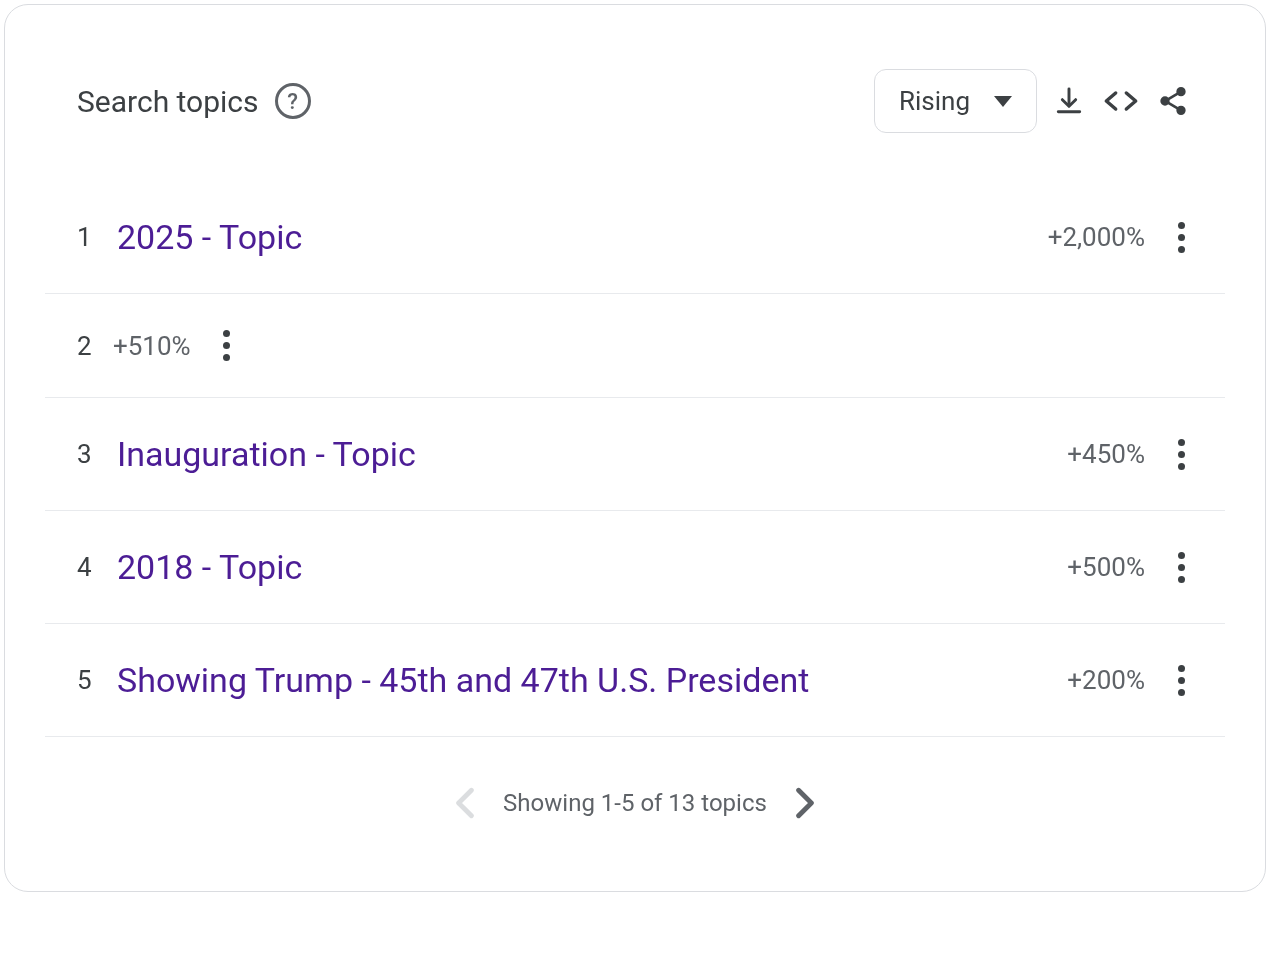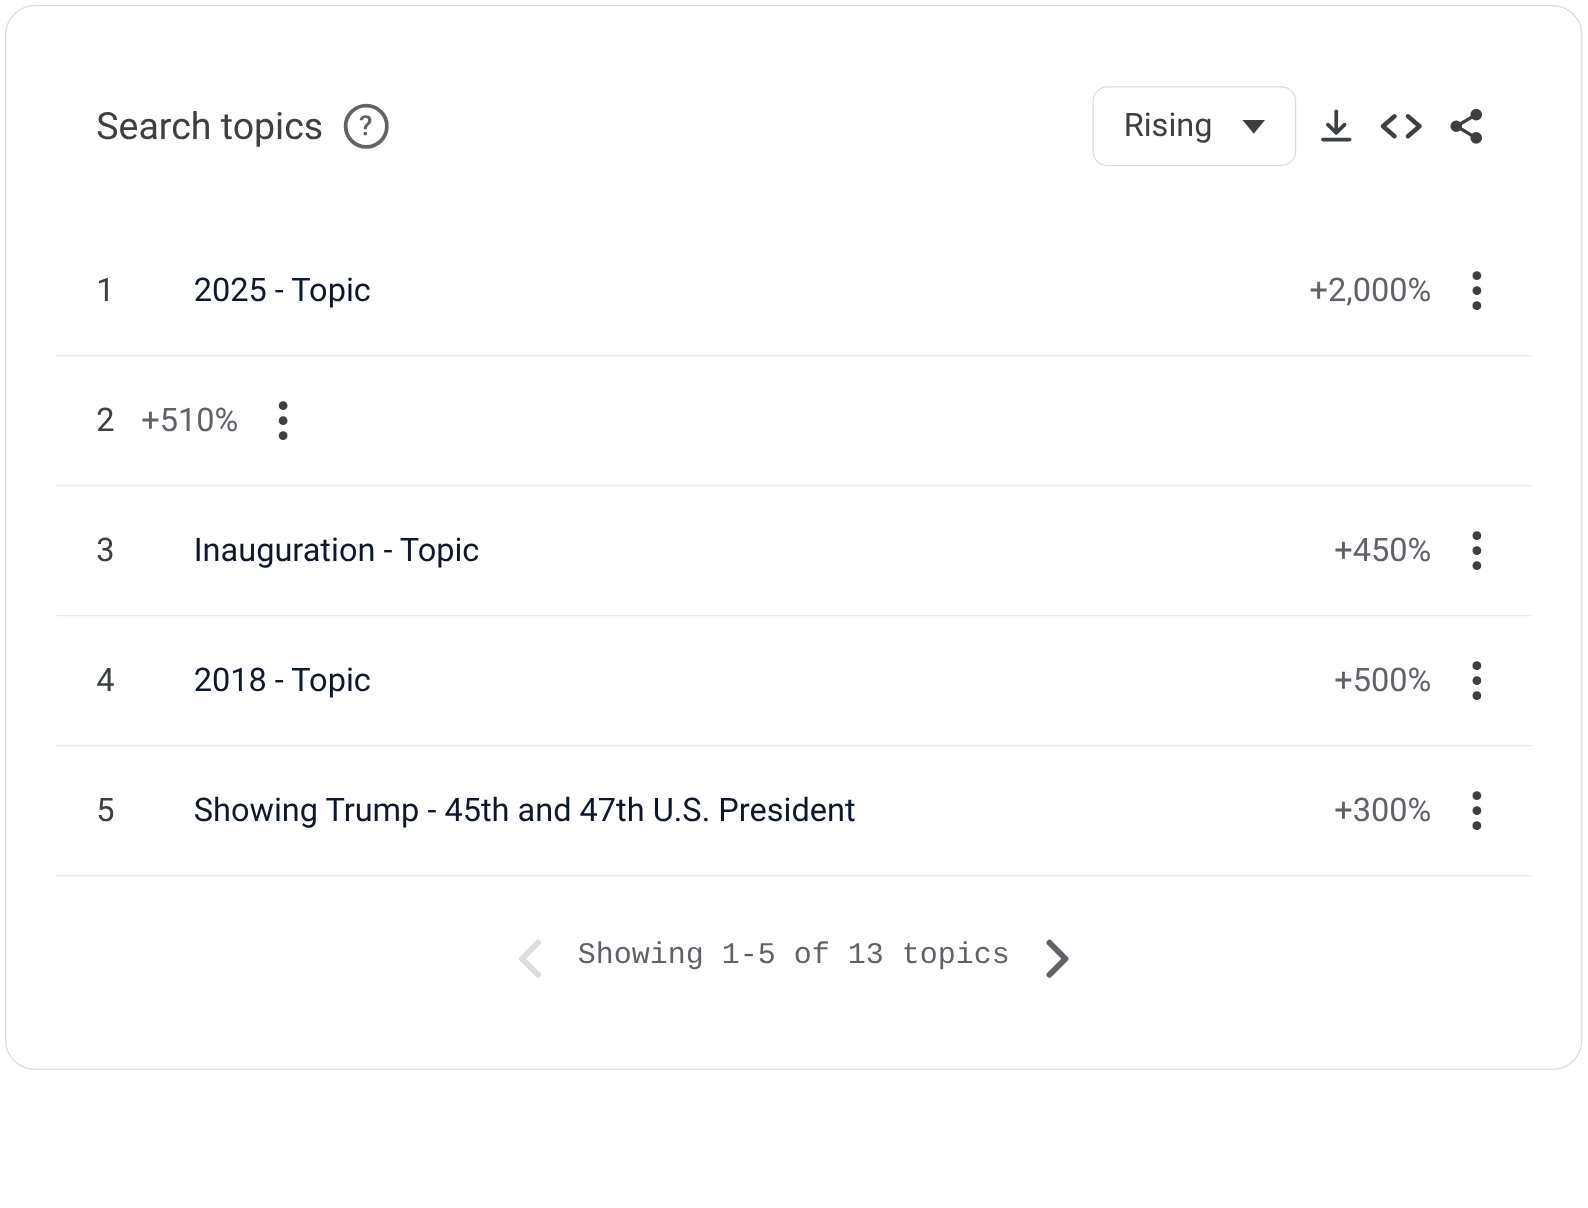--- a/index.html
+++ b/index.html
@@ -96,10 +96,9 @@
     }
     .label {
       flex: 1;
-      font-size: 26px;
-      color: #0f172a;
+      font-size: 34px;
+      color: #4c1d95;
       padding-left: 4px;
-      margin-left: 38px;
     }
     .value {
       font-size: 26px;

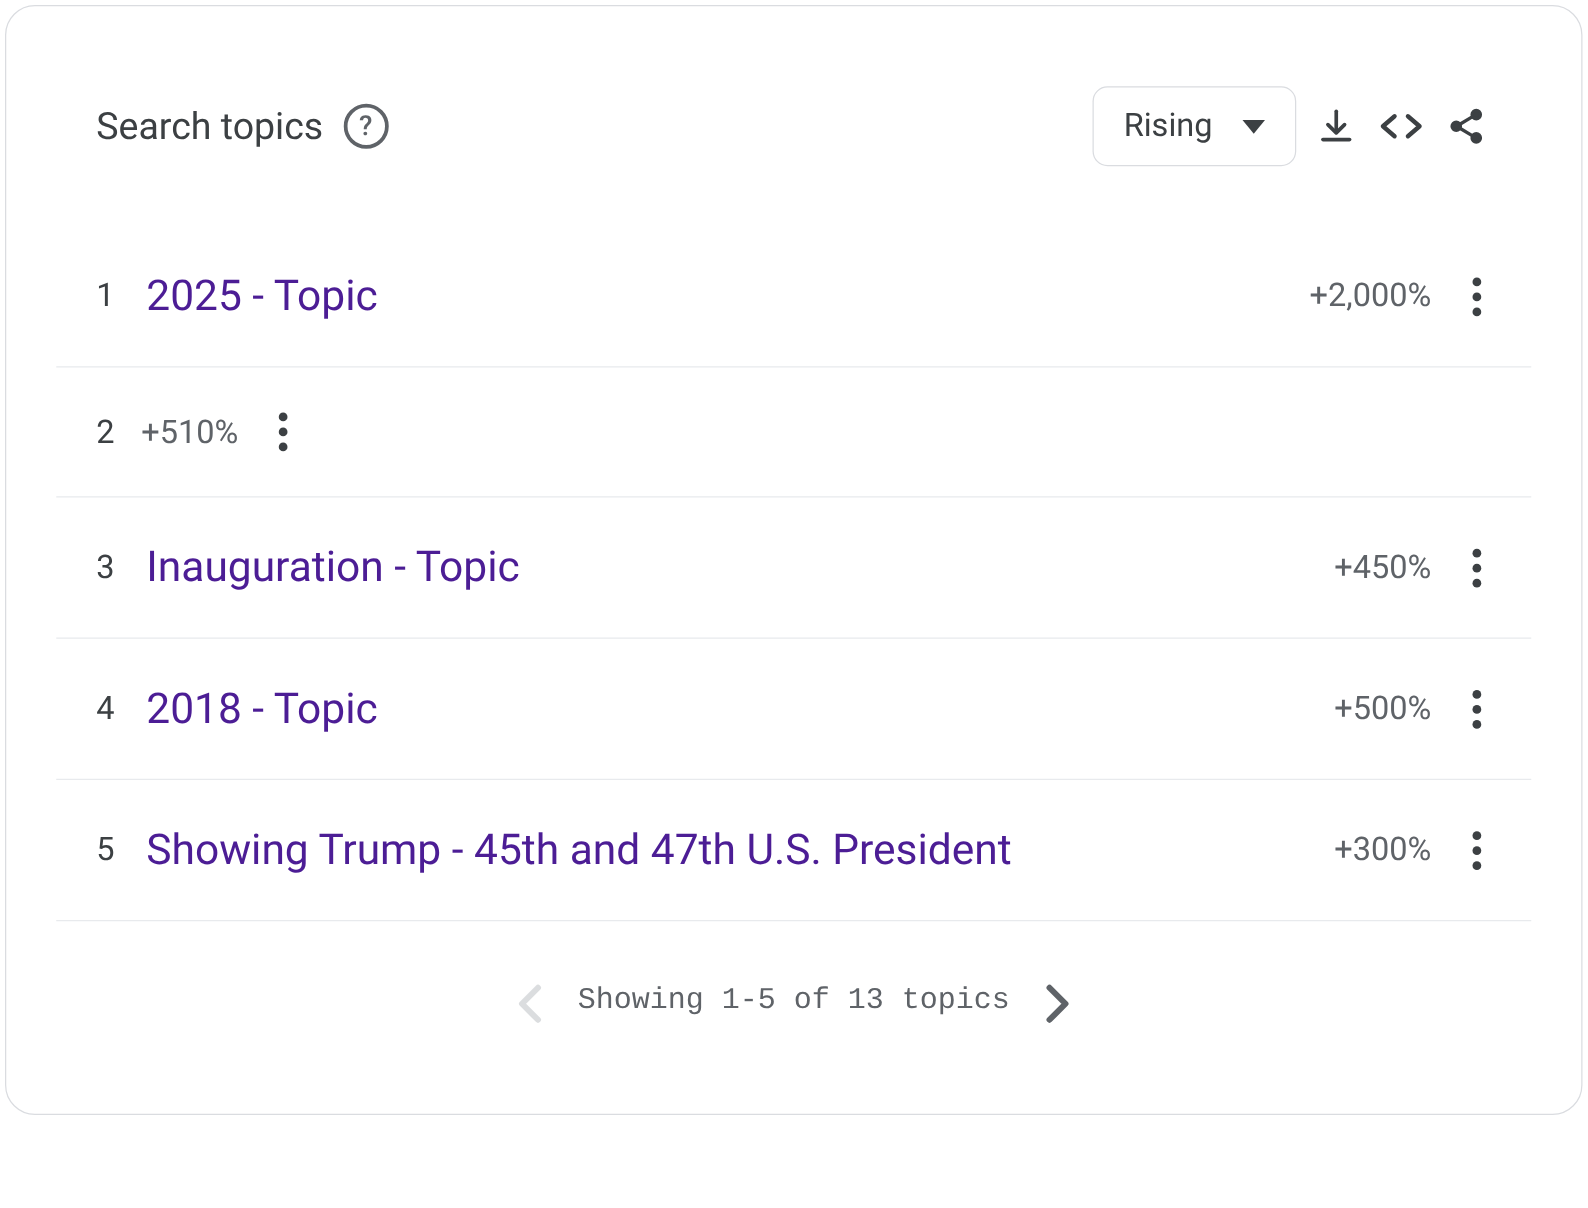--- a/index.html
+++ b/index.html
@@ -230,7 +230,7 @@
     <div class="row">
       <div class="rank">5</div>
       <div class="label">Showing Trump - 45th and 47th U.S. President</div>
-      <div class="value">+300%</div>
+      <div class="value">+200%</div>
       <div class="more-dots">
           <span></span>
           <span></span>

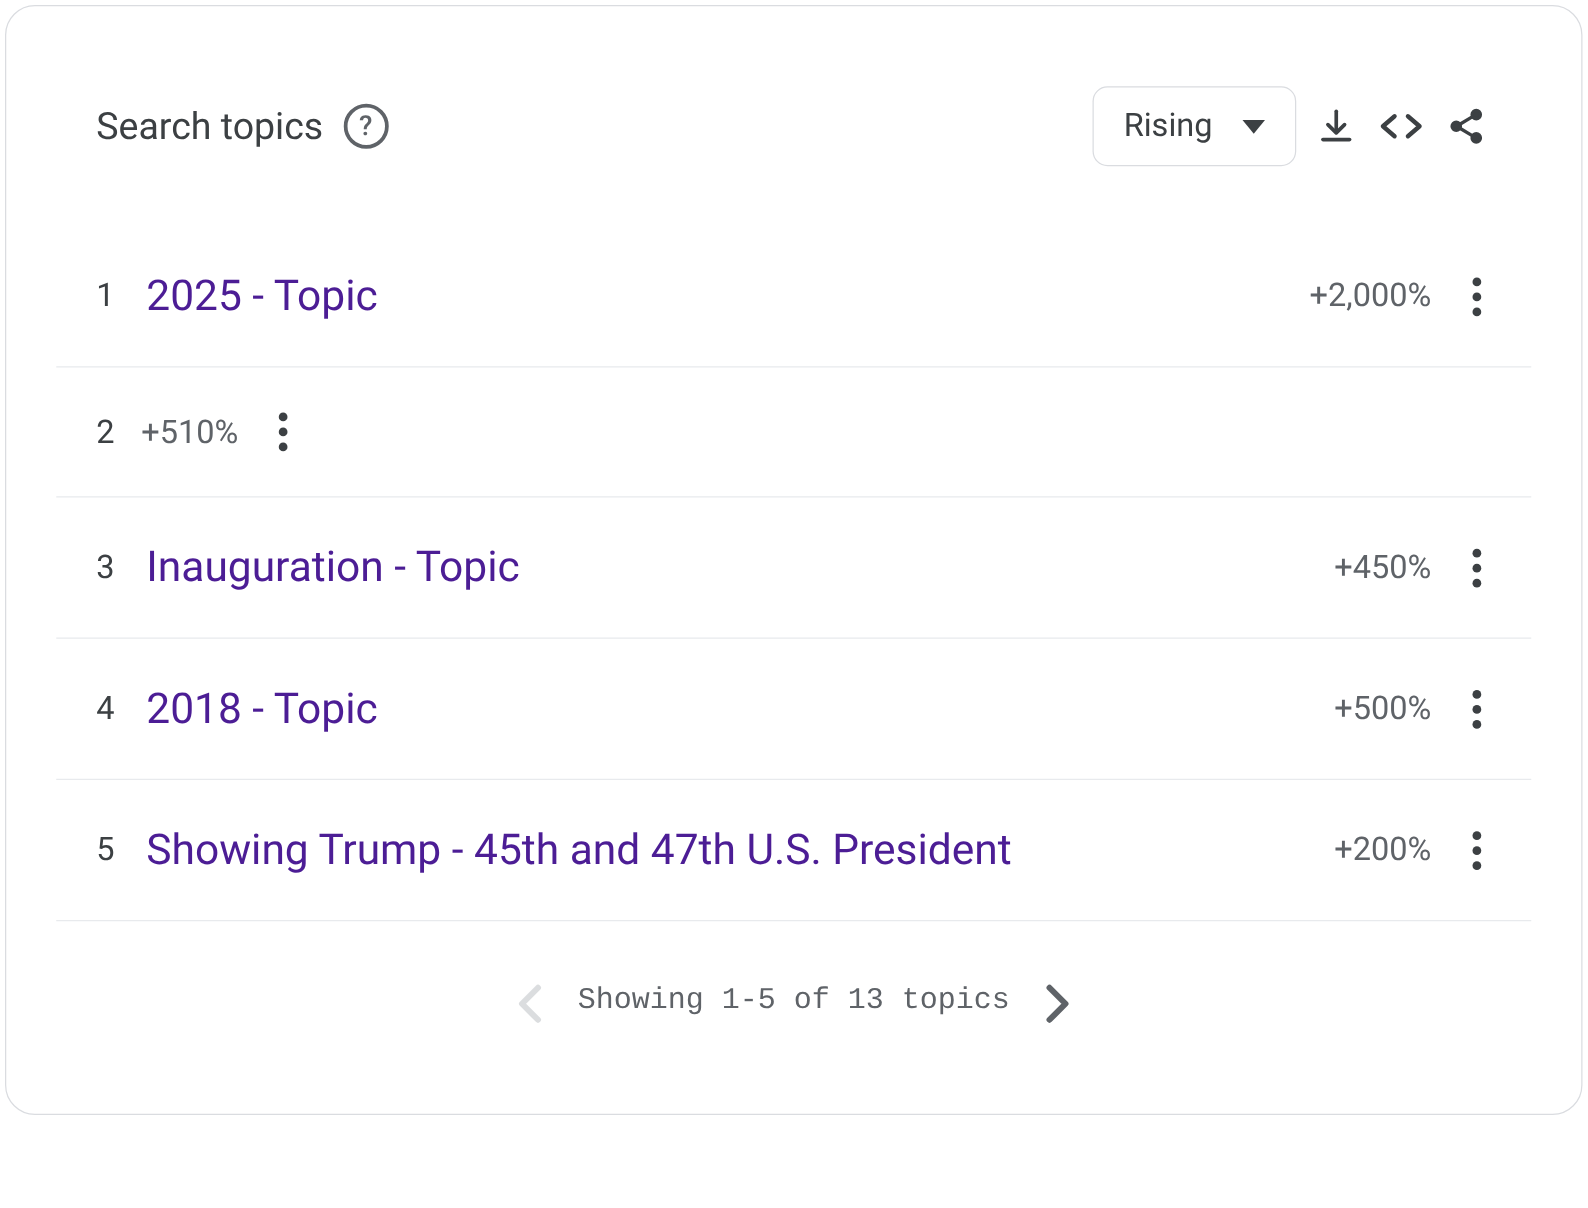--- a/index.html
+++ b/index.html
@@ -121,10 +121,10 @@
     }
     .footer {
       display: flex;
+      align-items: center;
       justify-content: center;
       gap: 28px;
       padding: 50px 0 56px 0;
-      font-family: Liberation Mono, monospace;
     }
     .footer-text {
       font-size: 24px;

